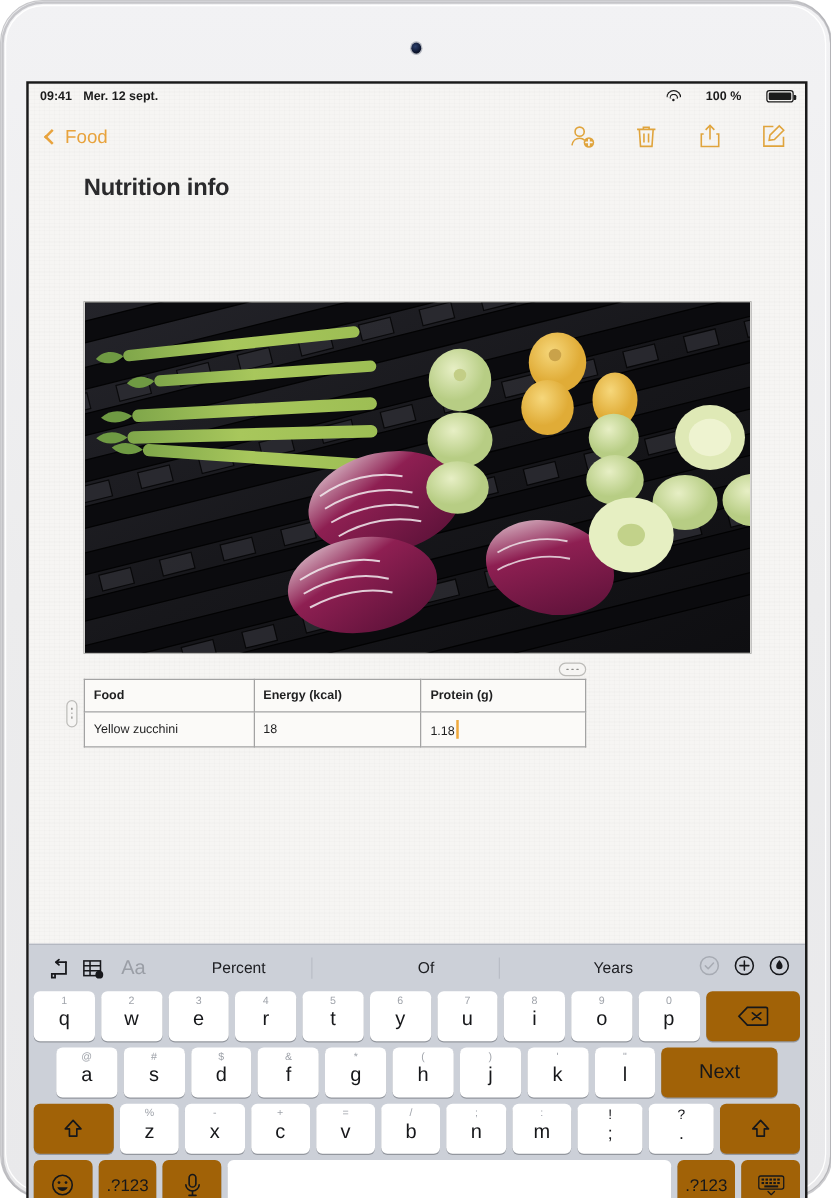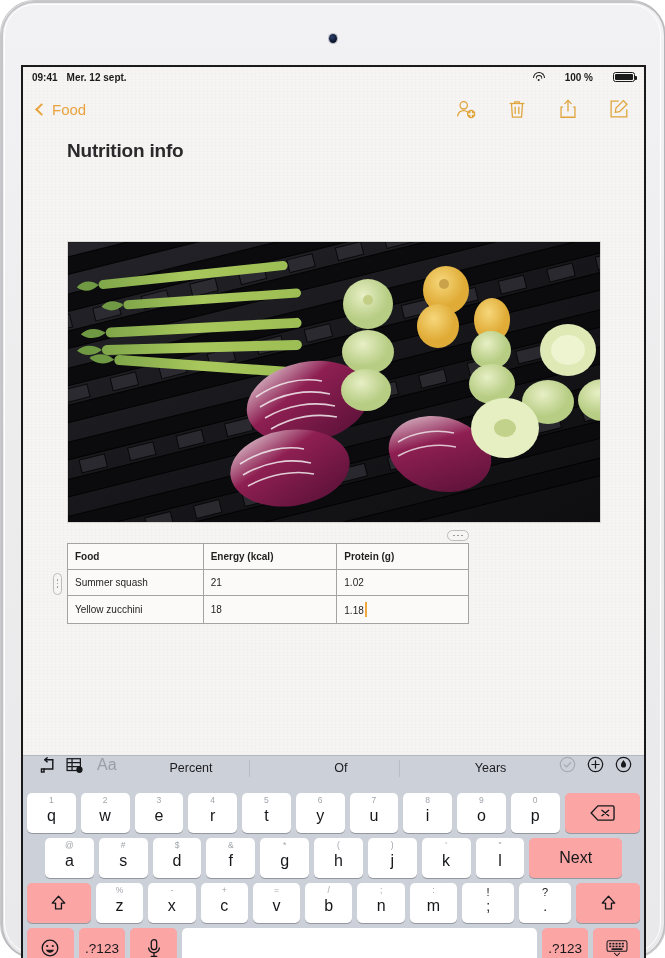--- a/index.html
+++ b/index.html
@@ -450,11 +450,6 @@
             <td class="c2">Protein (g)</td>
           </tr>
           <tr>
-            <td class="c0">Summer squash</td>
-            <td class="c1">21</td>
-            <td class="c2">1.02</td>
-          </tr>
-          <tr>
             <td class="c0">
               <span class="row-handle">
                     <i></i>

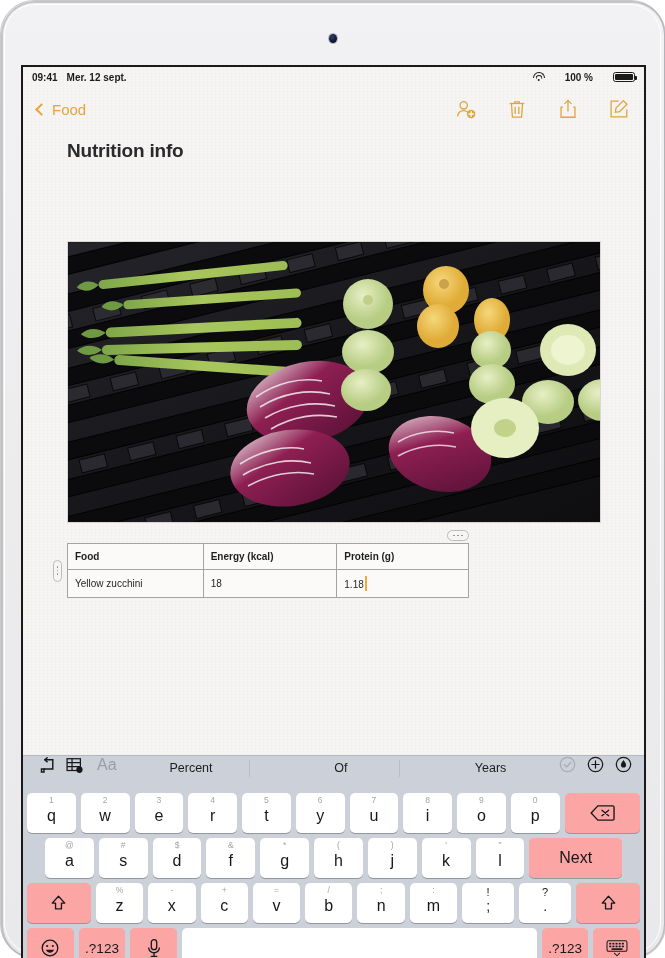--- a/index.html
+++ b/index.html
@@ -159,7 +159,7 @@
     border-top: 1px solid #b4b8c1;
   }
   .predictive {
-    height: 37px; display: flex; align-items: flex-start;
+    height: 37px; display: flex; align-items: center;
     padding: 0 12px; gap: 0;
   }
   .pred-ico { width: 26px; color: #17181c; display:flex; align-items:center; justify-content:center; cursor: pointer; }

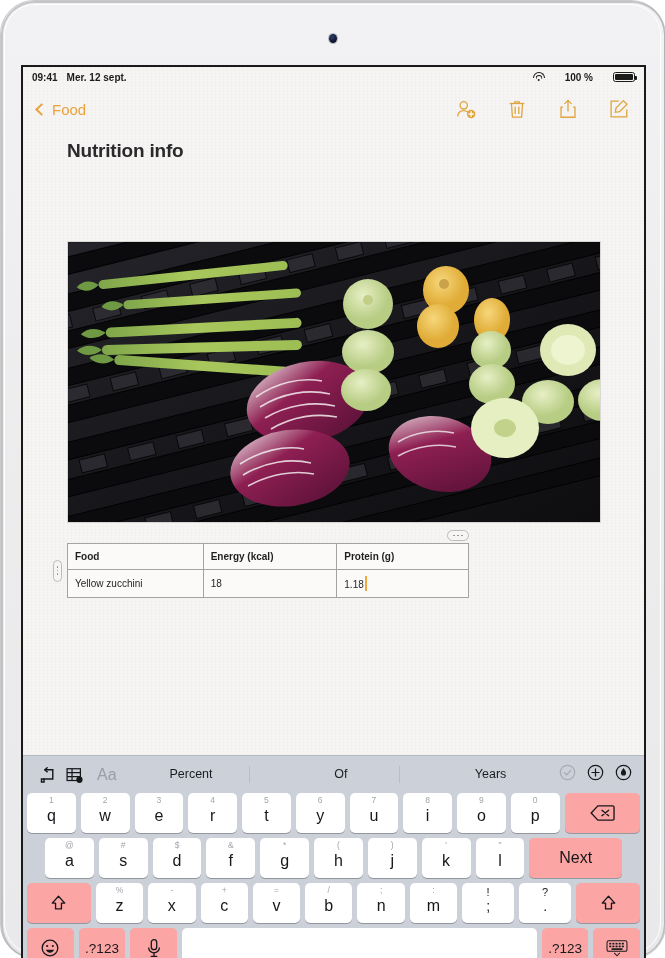--- a/index.html
+++ b/index.html
@@ -188,7 +188,7 @@
   .key .main { margin-top: 5px; font-size: 16px; }
   .key.dual .main { margin-top: 6px; font-size: 14px; }
   .key.dual .sub { font-size: 11px; color: #16171a; top: 3px; }
-  .key.grey { background: #fca5a5; color: #16171a; box-shadow: 0 1px 0 rgba(92,96,105,.5); }
+  .key.grey { background: #a16207; color: #16171a; box-shadow: 0 1px 0 rgba(92,96,105,.5); }
   .key.grey .main { margin-top: 0; }
   .key.space { flex: 7.6; }
   .key.del { flex: 1.55; }

